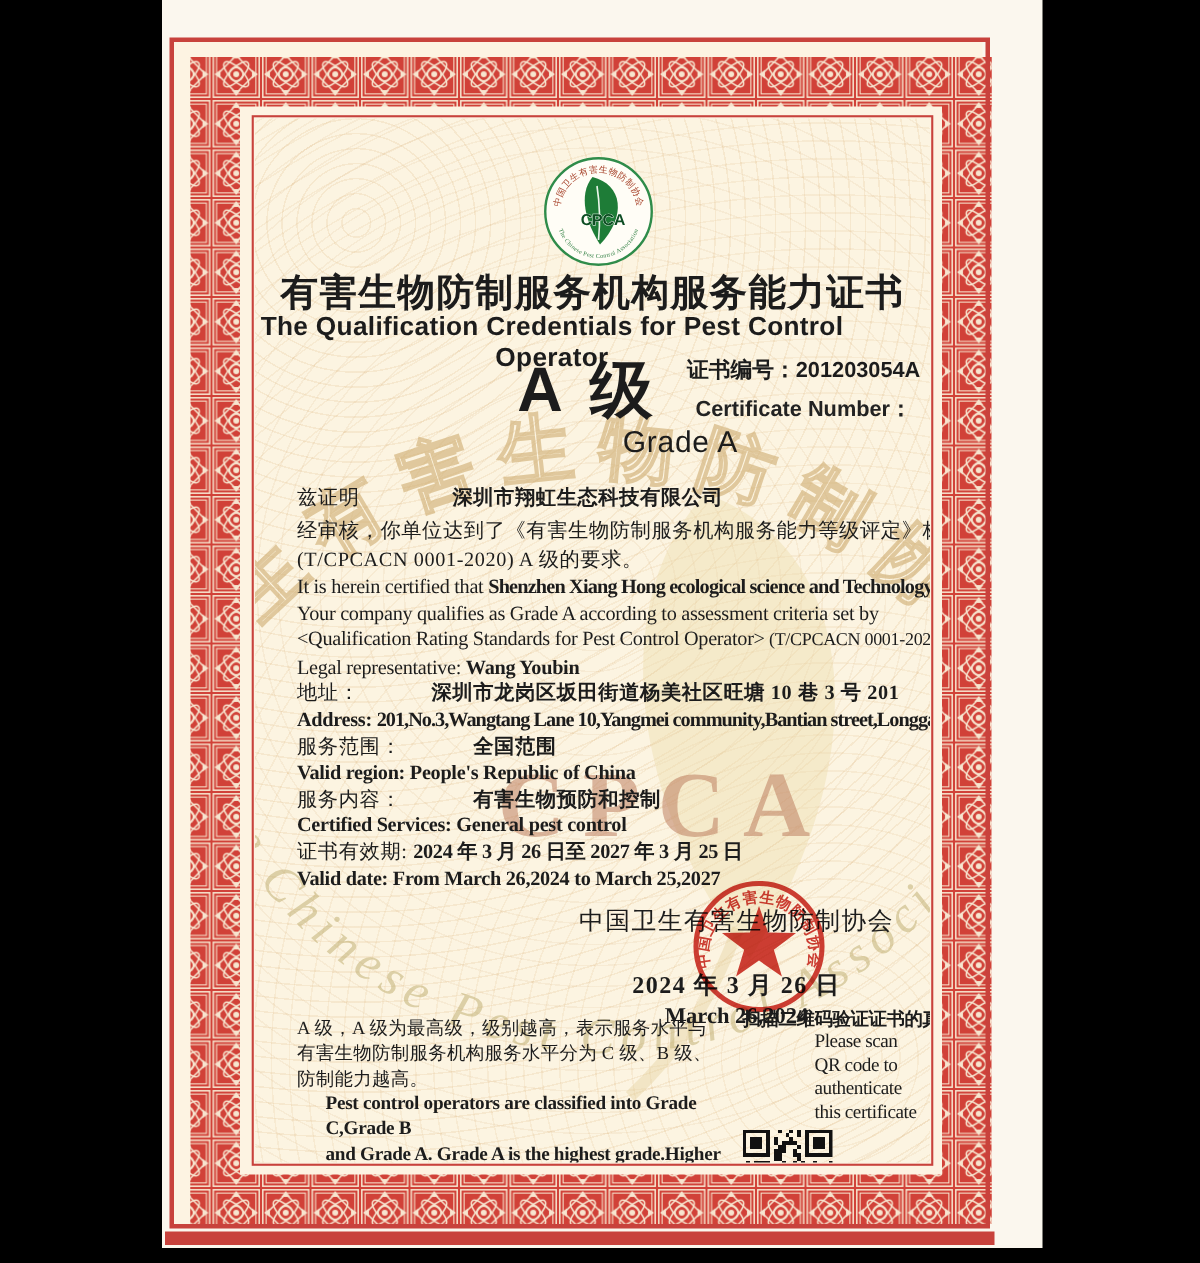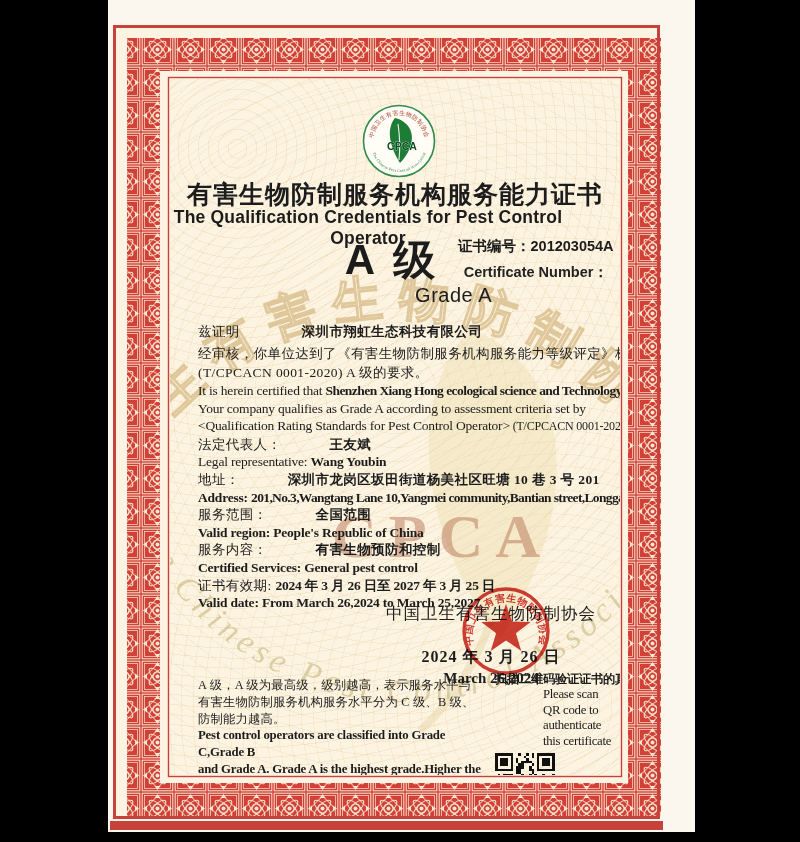--- a/index.html
+++ b/index.html
@@ -148,7 +148,6 @@
         <div class="bline "><span class="en">It is herein certified that  </span><span class="en-b cond">Shenzhen Xiang Hong ecological science and Technology Co., Ltd.</span></div>
         <div class="bline "><span class="en">Your company qualifies as Grade A according to assessment criteria set by</span></div>
         <div class="bline "><span class="en">&lt;Qualification Rating Standards for Pest Control Operator&gt;</span><span class="en small">  (T/CPCACN 0001-2020)</span></div>
-        <div class="bline "><span class="kai">法定代表人：</span><span class="kai-b">王友斌</span></div>
         <div class="bline "><span class="en">Legal representative:  </span><span class="en-b">Wang Youbin</span></div>
         <div class="bline "><span class="kai">地址：</span><span class="kai-b">深圳市龙岗区坂田街道杨美社区旺塘 10 巷 3 号 201</span></div>
         <div class="bline "><span class="en-b">Address:  </span><span class="en-b cond2">201,No.3,Wangtang Lane 10,Yangmei community,Bantian street,Longgang District,Shenzhen.</span></div>

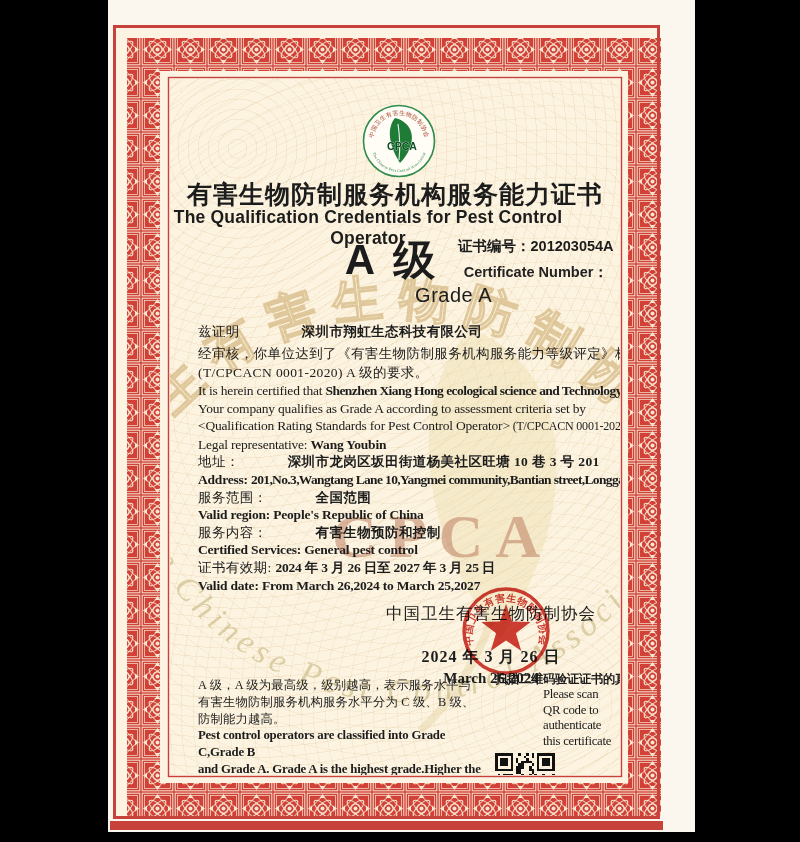--- a/index.html
+++ b/index.html
@@ -55,7 +55,7 @@
   #stamp{left:276px;top:492px;width:120px;height:120px;opacity:.88;mix-blend-mode:multiply;}
   #footer-left{left:28px;top:598px;width:290px;}
   #footer-left .cn{font-size:12.3px;line-height:16.8px;letter-spacing:.2px;}
-  #footer-left .en{font-size:12.8px;line-height:16.6px;font-weight:bold;letter-spacing:-.2px;}
+  #footer-left .en{font-size:12.8px;line-height:16.6px;font-weight:bold;letter-spacing:-.2px;margin-left:19px;}
   #footer-right{left:325px;top:592px;width:120px;}
   #footer-right .cn{font-size:12.3px;font-weight:bold;line-height:16px;white-space:nowrap;letter-spacing:-.3px;}
   #footer-right .en{font-size:12.8px;line-height:15.6px;letter-spacing:-.3px;margin-left:48px;}

